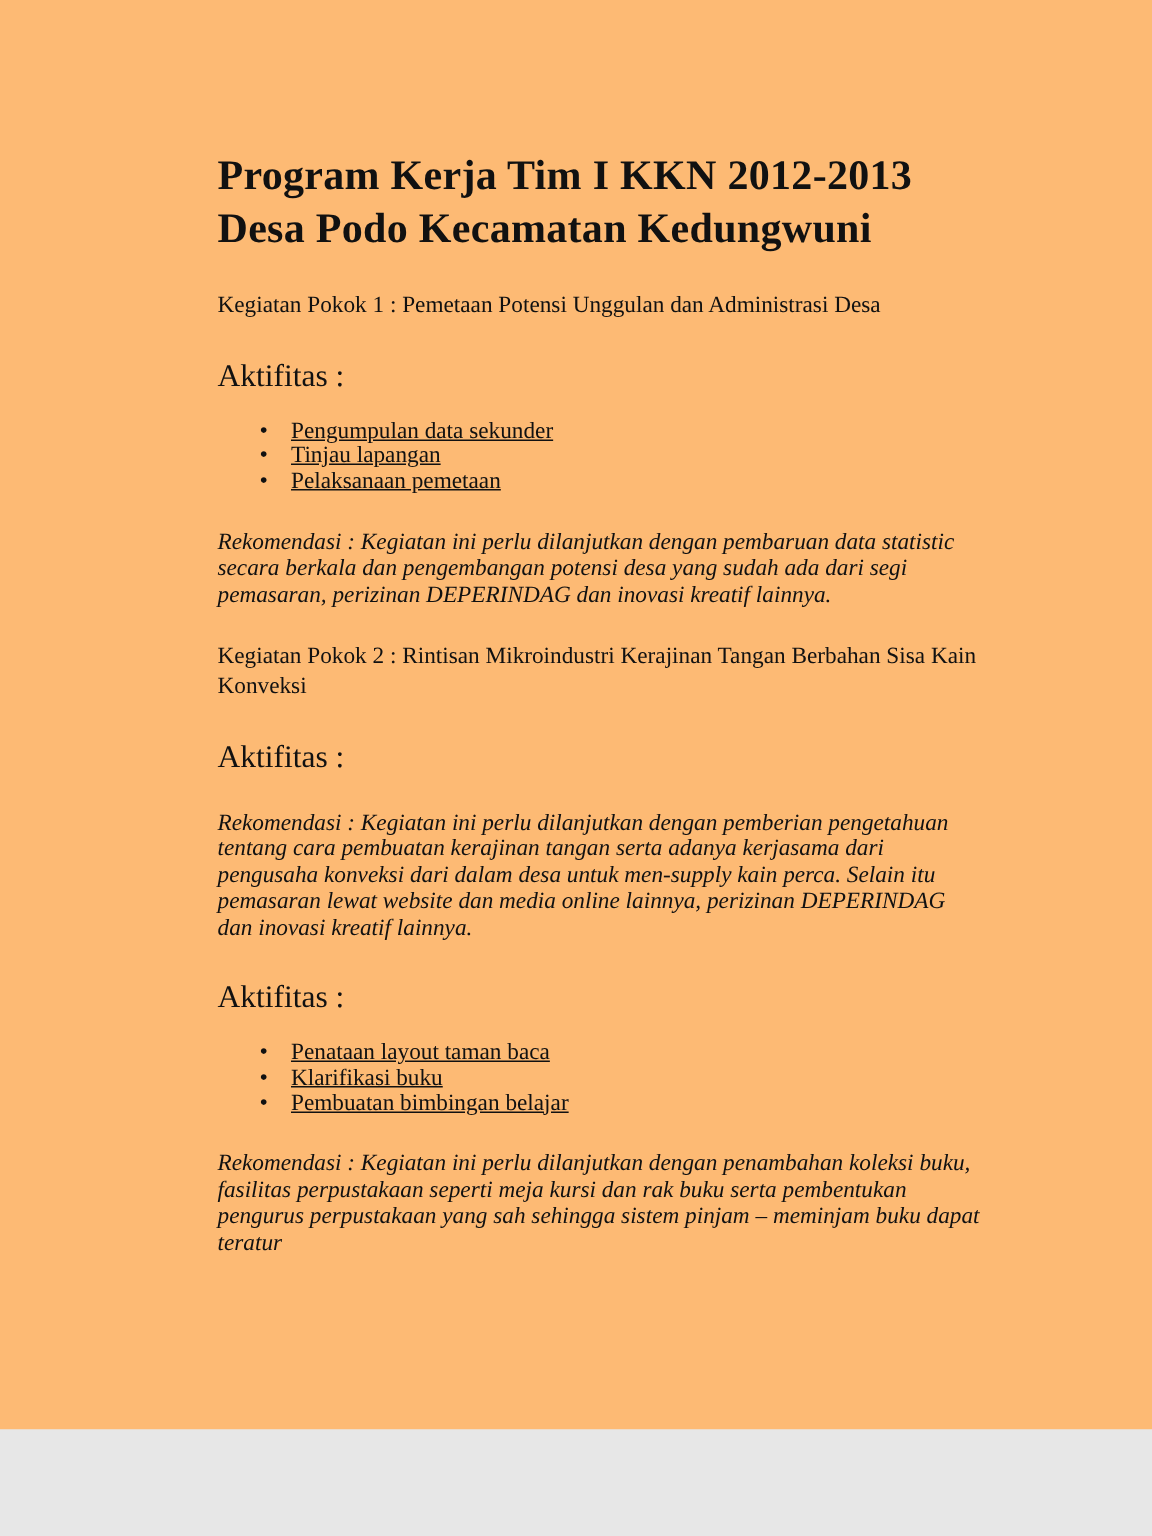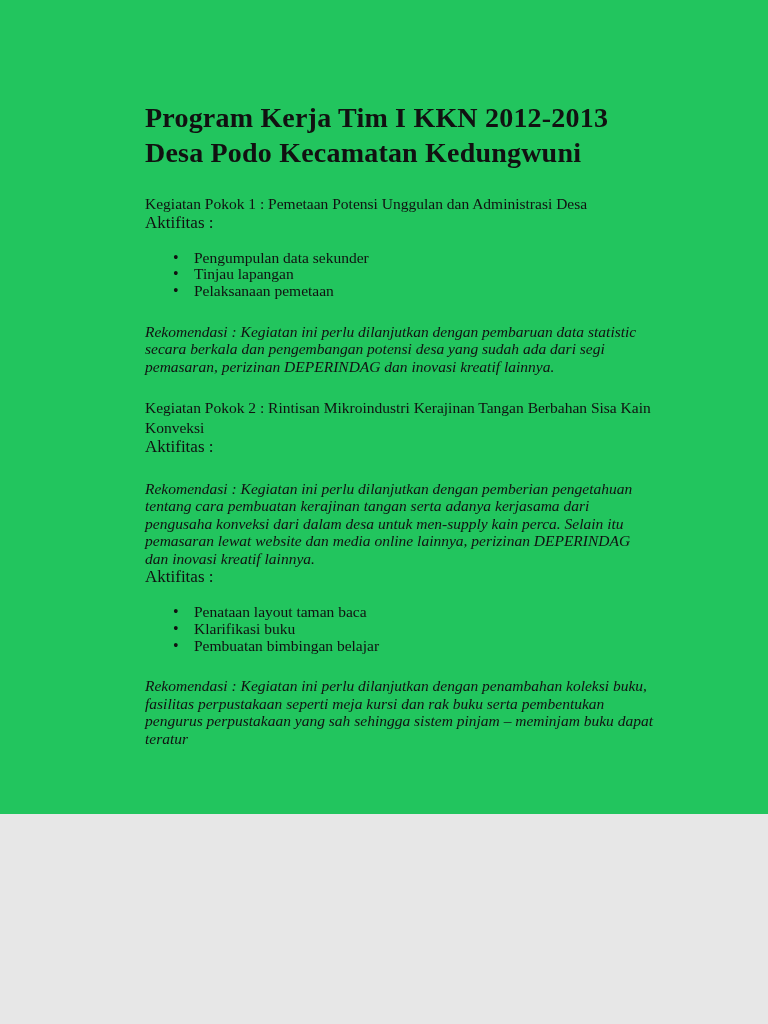--- a/index.html
+++ b/index.html
@@ -16,8 +16,8 @@
   }
   .page {
     width: 768px;
-    height: 814px;
-    background: #22c55e;
+    height: 953px;
+    background: #fdba74;
     box-sizing: border-box;
     padding: 100px 114px 0 145px;
     overflow: hidden;

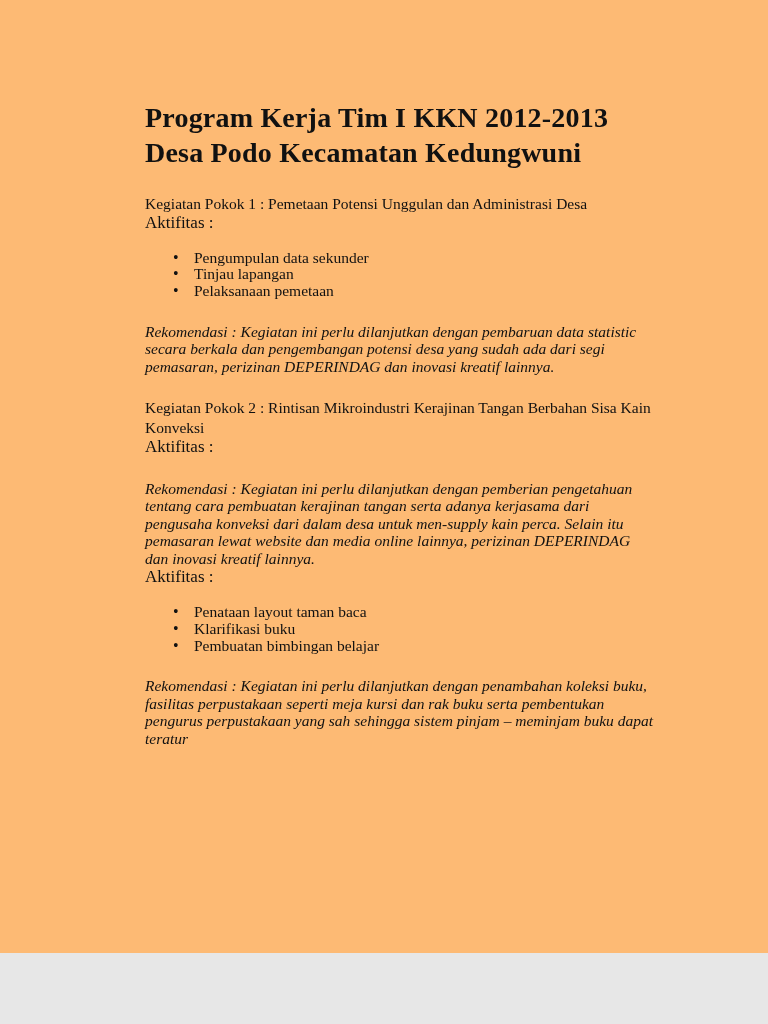--- a/index.html
+++ b/index.html
@@ -35,7 +35,8 @@
     margin-top: 23px;
   }
   .aktifitas {
-    font-size: 17px;
+    font-size: 21px;
+    margin-top: 25px;
   }
   ul.bullets {
     list-style: none;

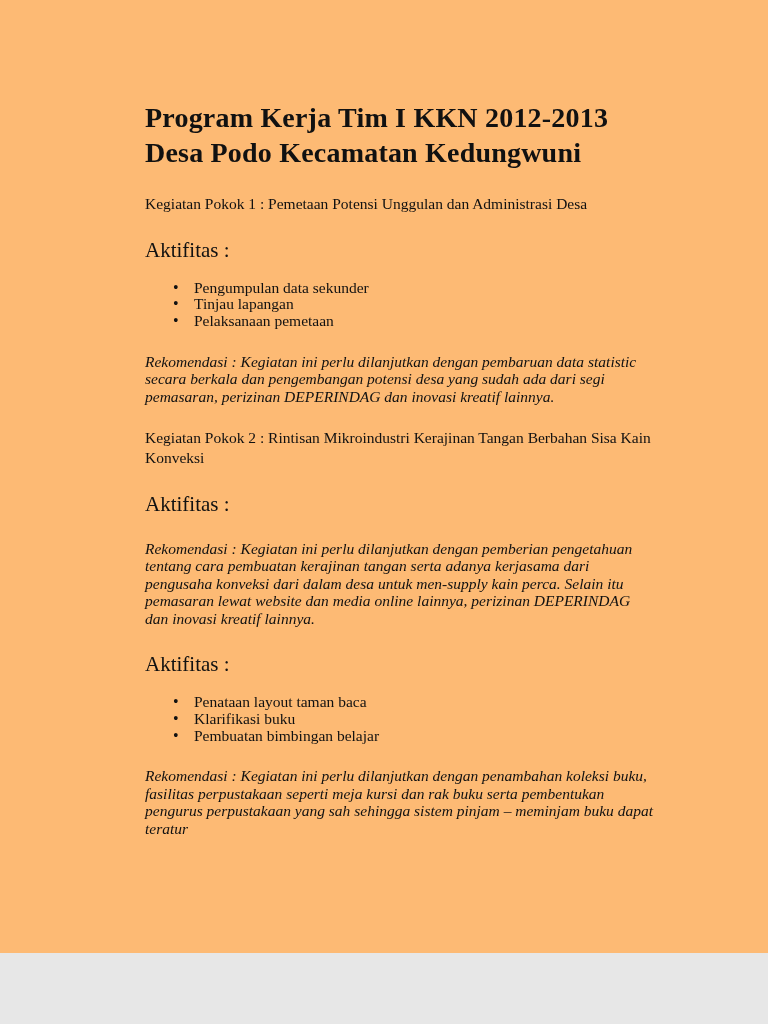--- a/index.html
+++ b/index.html
@@ -42,6 +42,7 @@
     list-style: none;
     margin: 17px 0 0 0;
     padding: 0 0 0 49px;
+    text-decoration: underline;
   }
   ul.bullets li {
     font-size: 15.5px;

